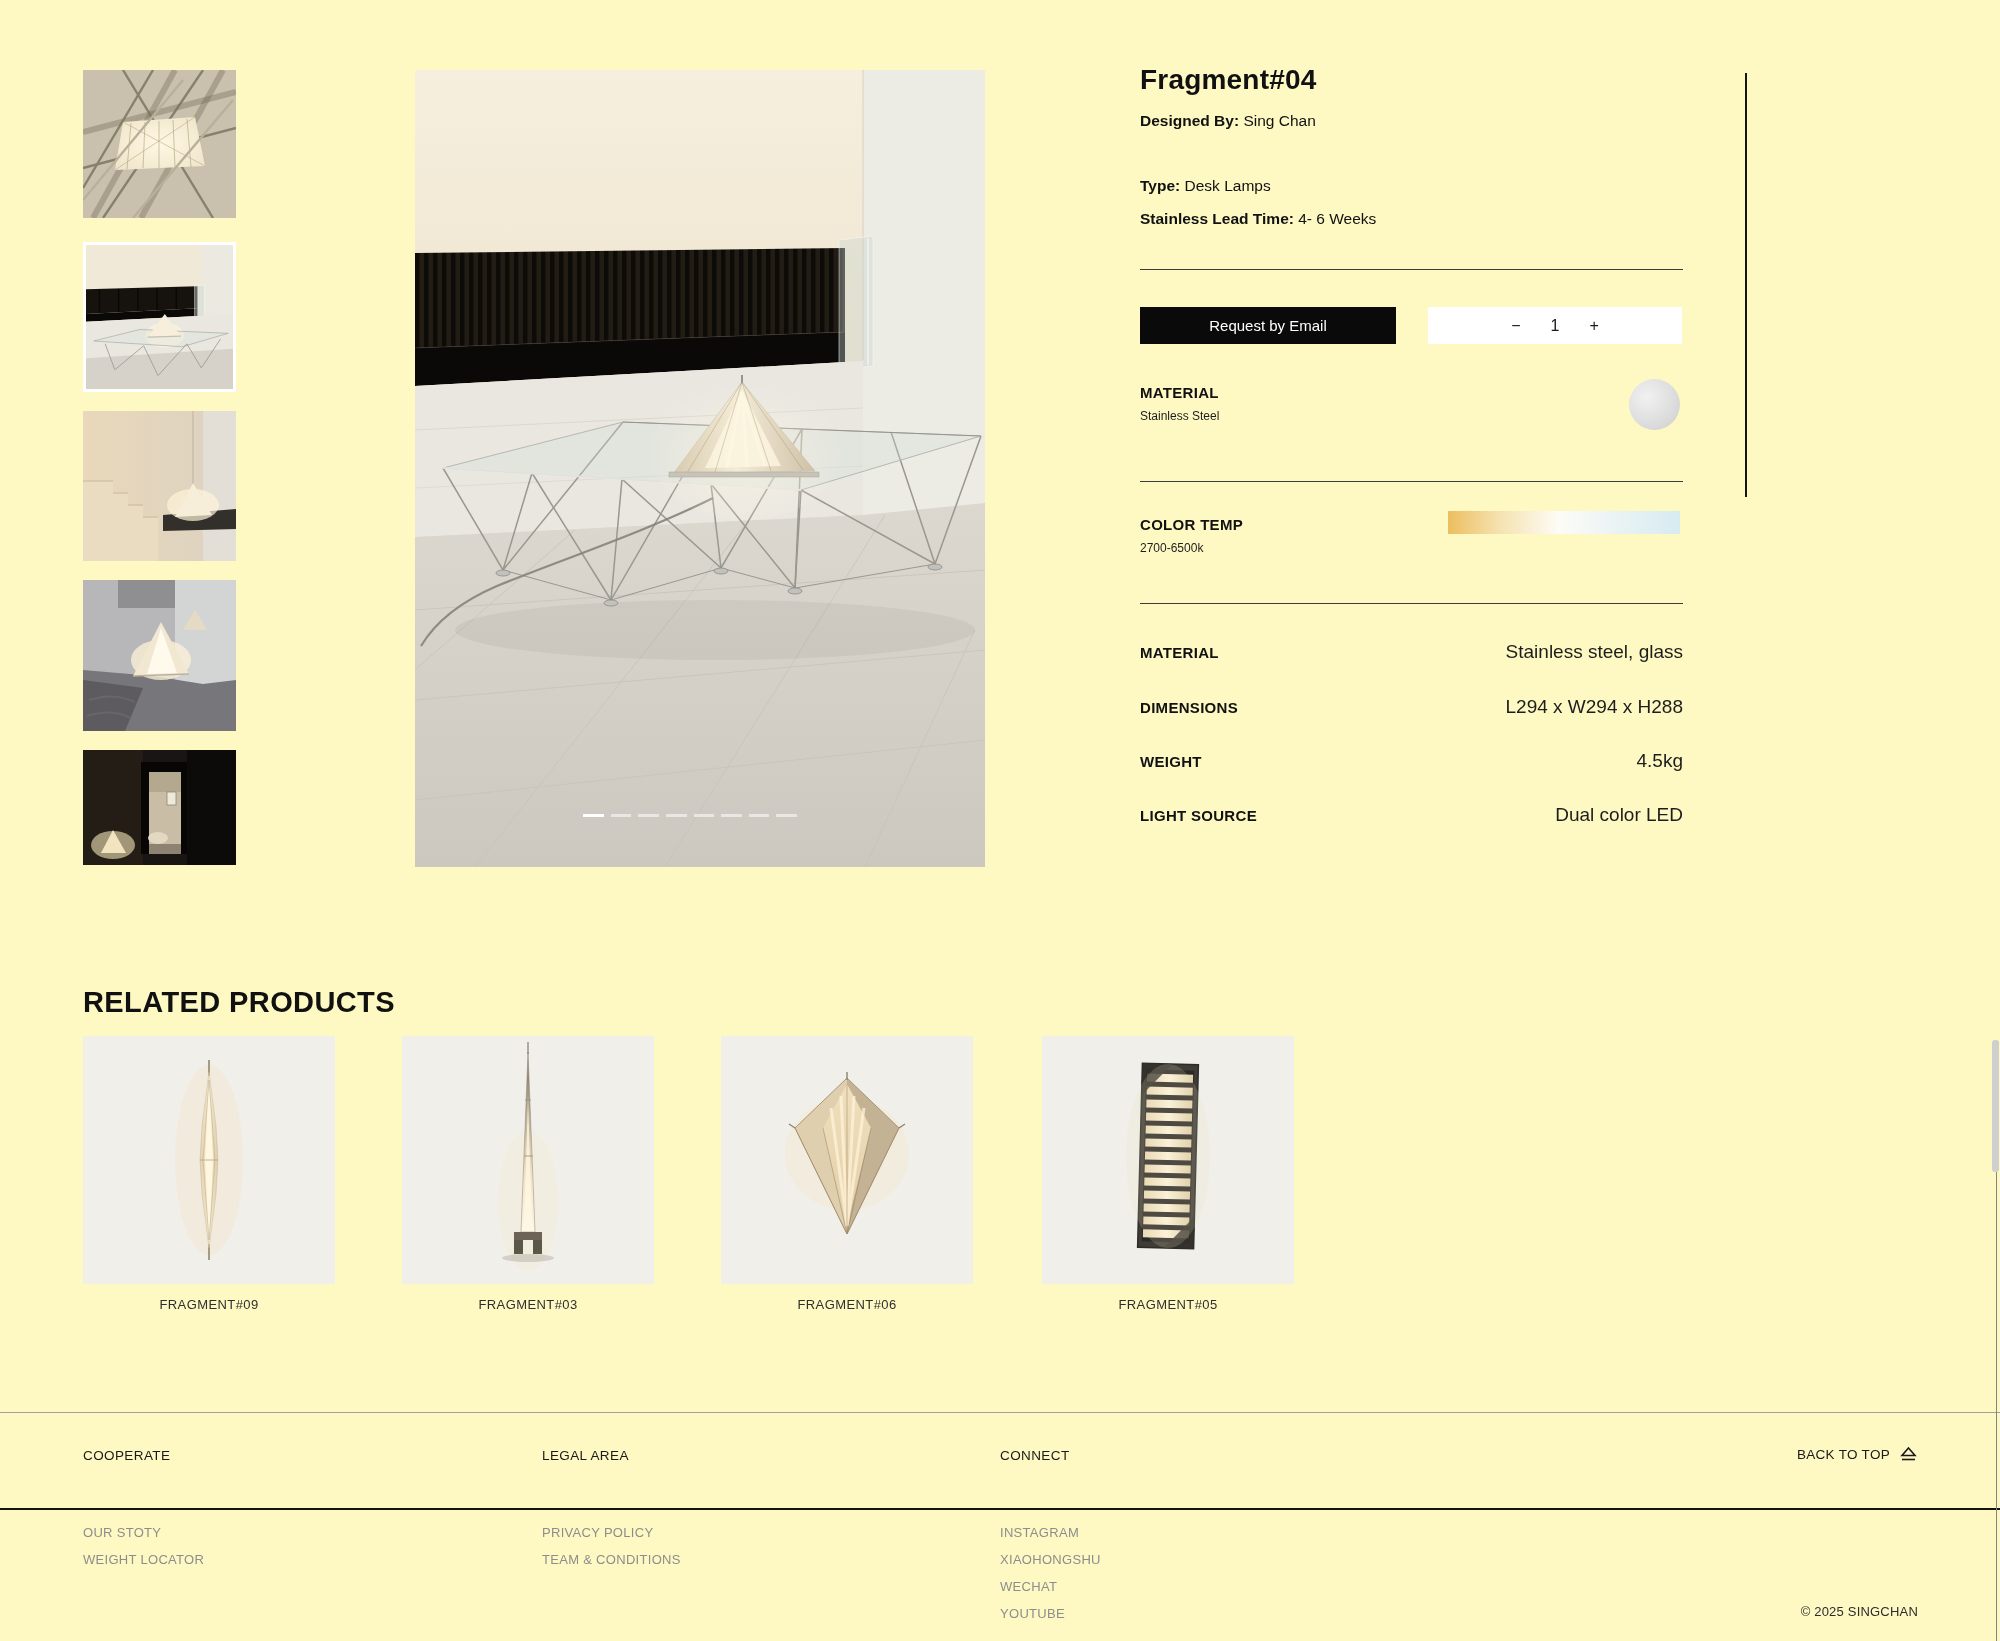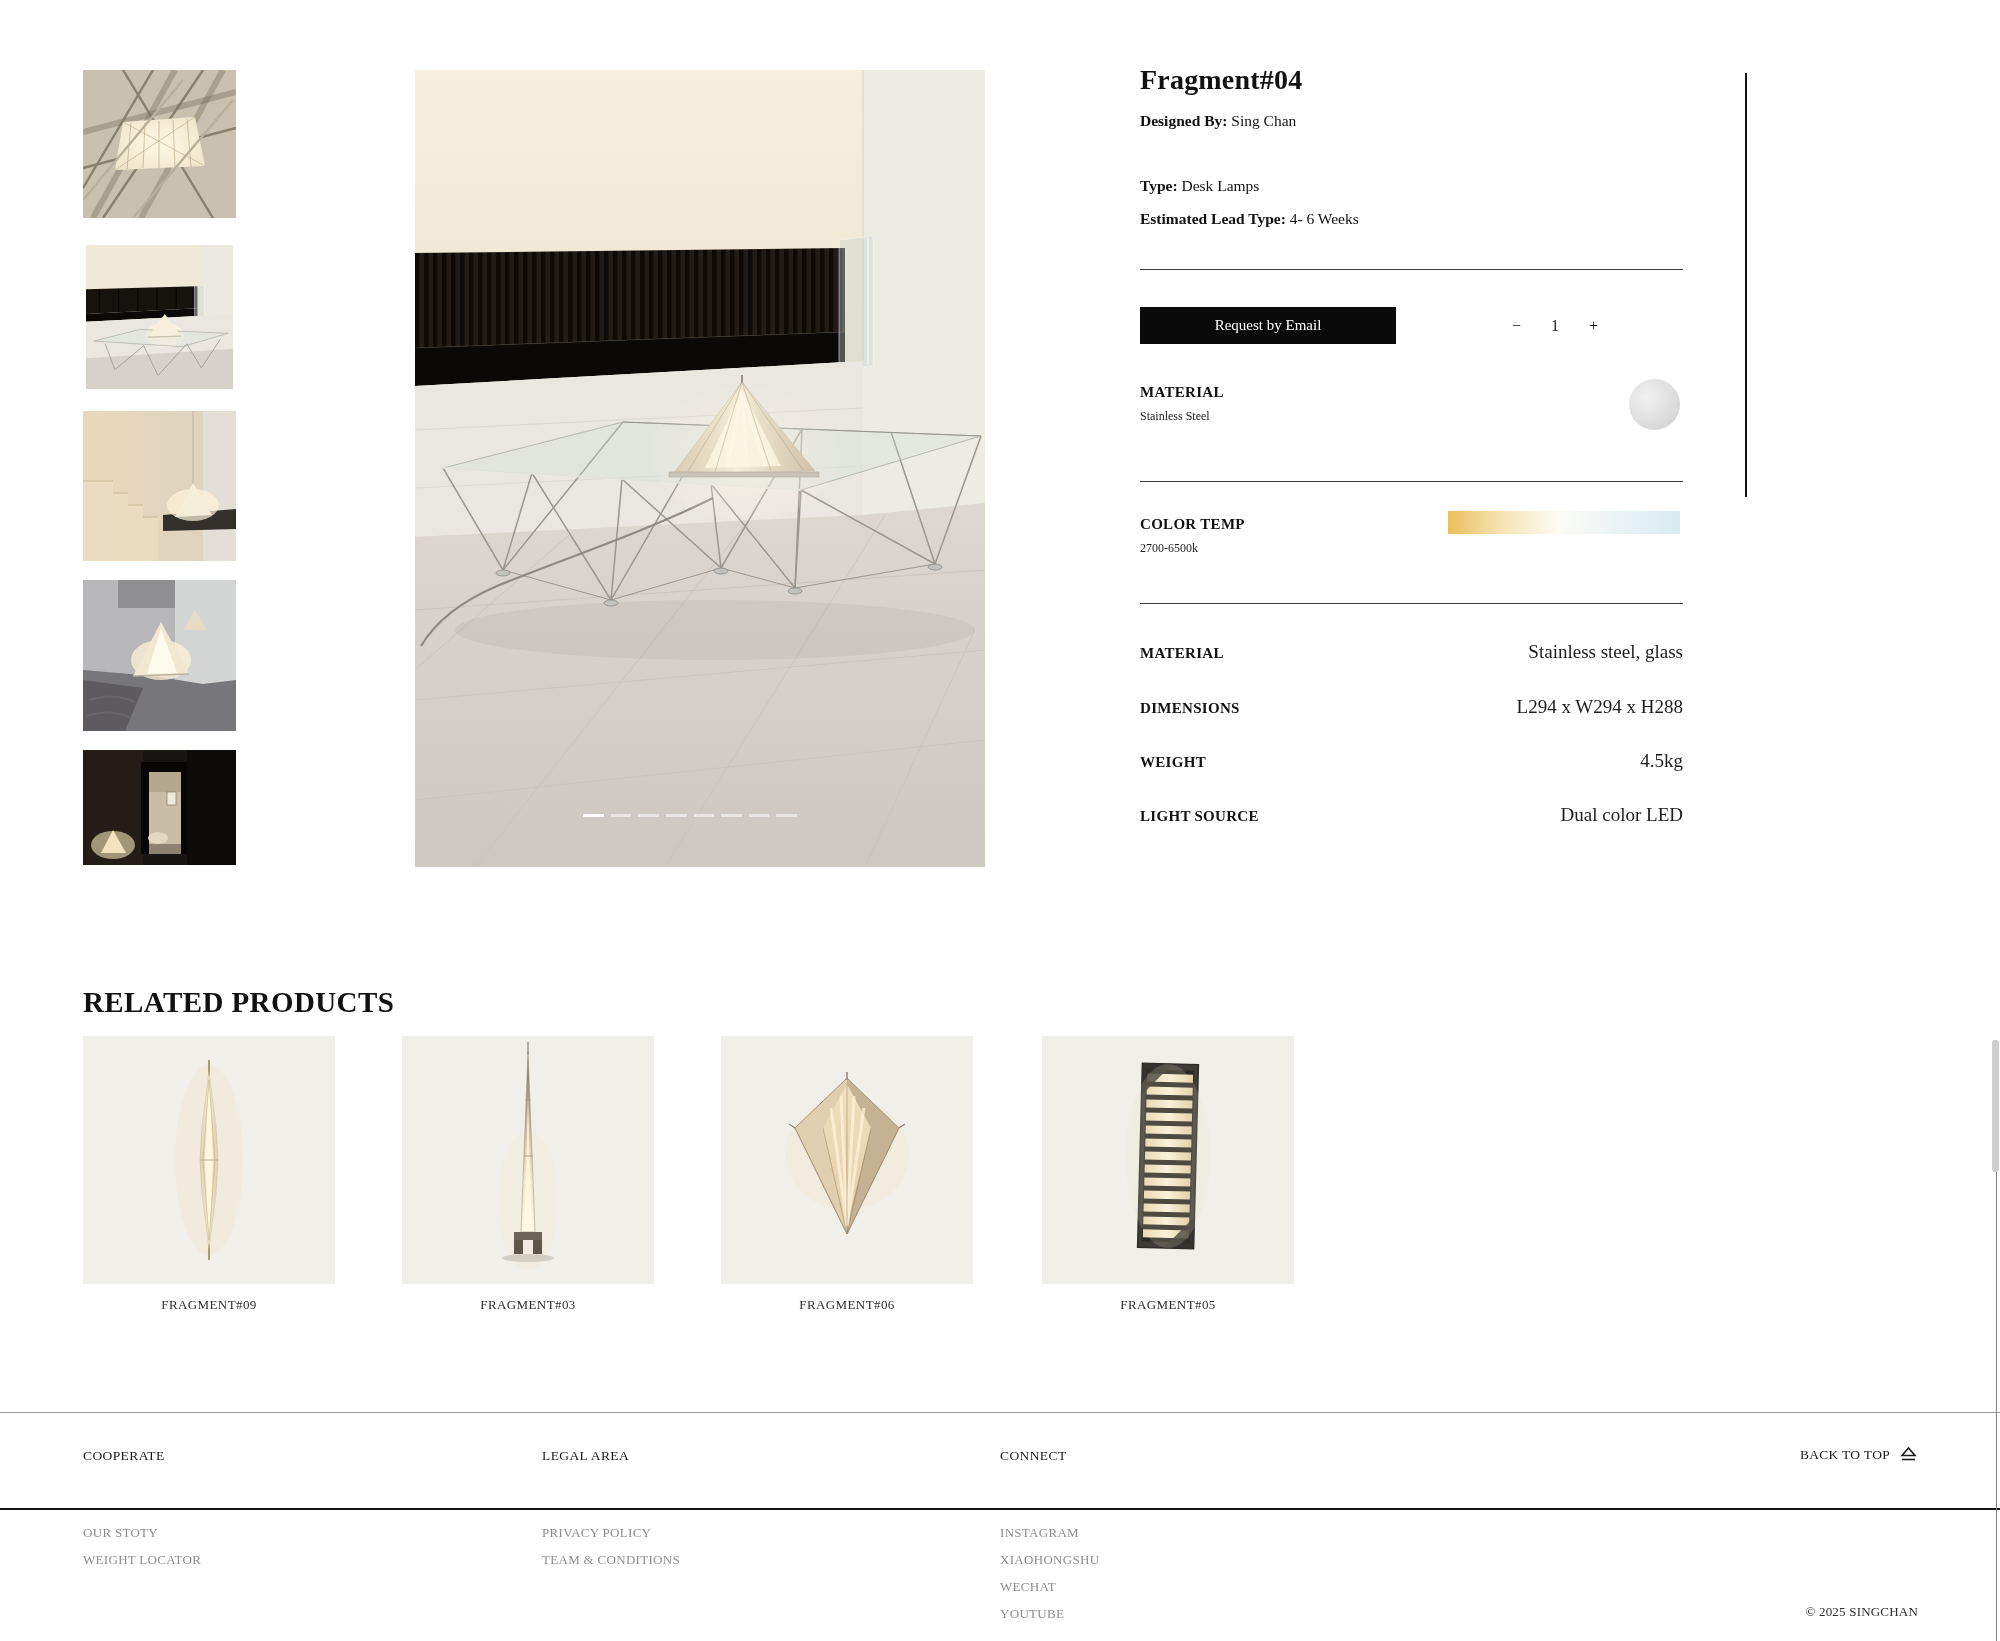--- a/index.html
+++ b/index.html
@@ -3,8 +3,8 @@
 <meta charset="utf-8">
 <style>
   html,body{margin:0;padding:0;background:#c2c2c2;}
-  .page{position:relative;width:2000px;height:1641px;background:#ffffff;
-        font-family:Liberation Serif, serif;color:#111;overflow:hidden;}
+  .page{position:relative;width:2000px;height:1641px;background:#fef9c3;
+        font-family:Liberation Sans, sans-serif;color:#111;overflow:hidden;}
   .abs{position:absolute;}
   .thumb{position:absolute;left:83px;width:153px;overflow:hidden;cursor:pointer;box-sizing:border-box;}
   .thumb svg{display:block;width:100%;height:100%;}

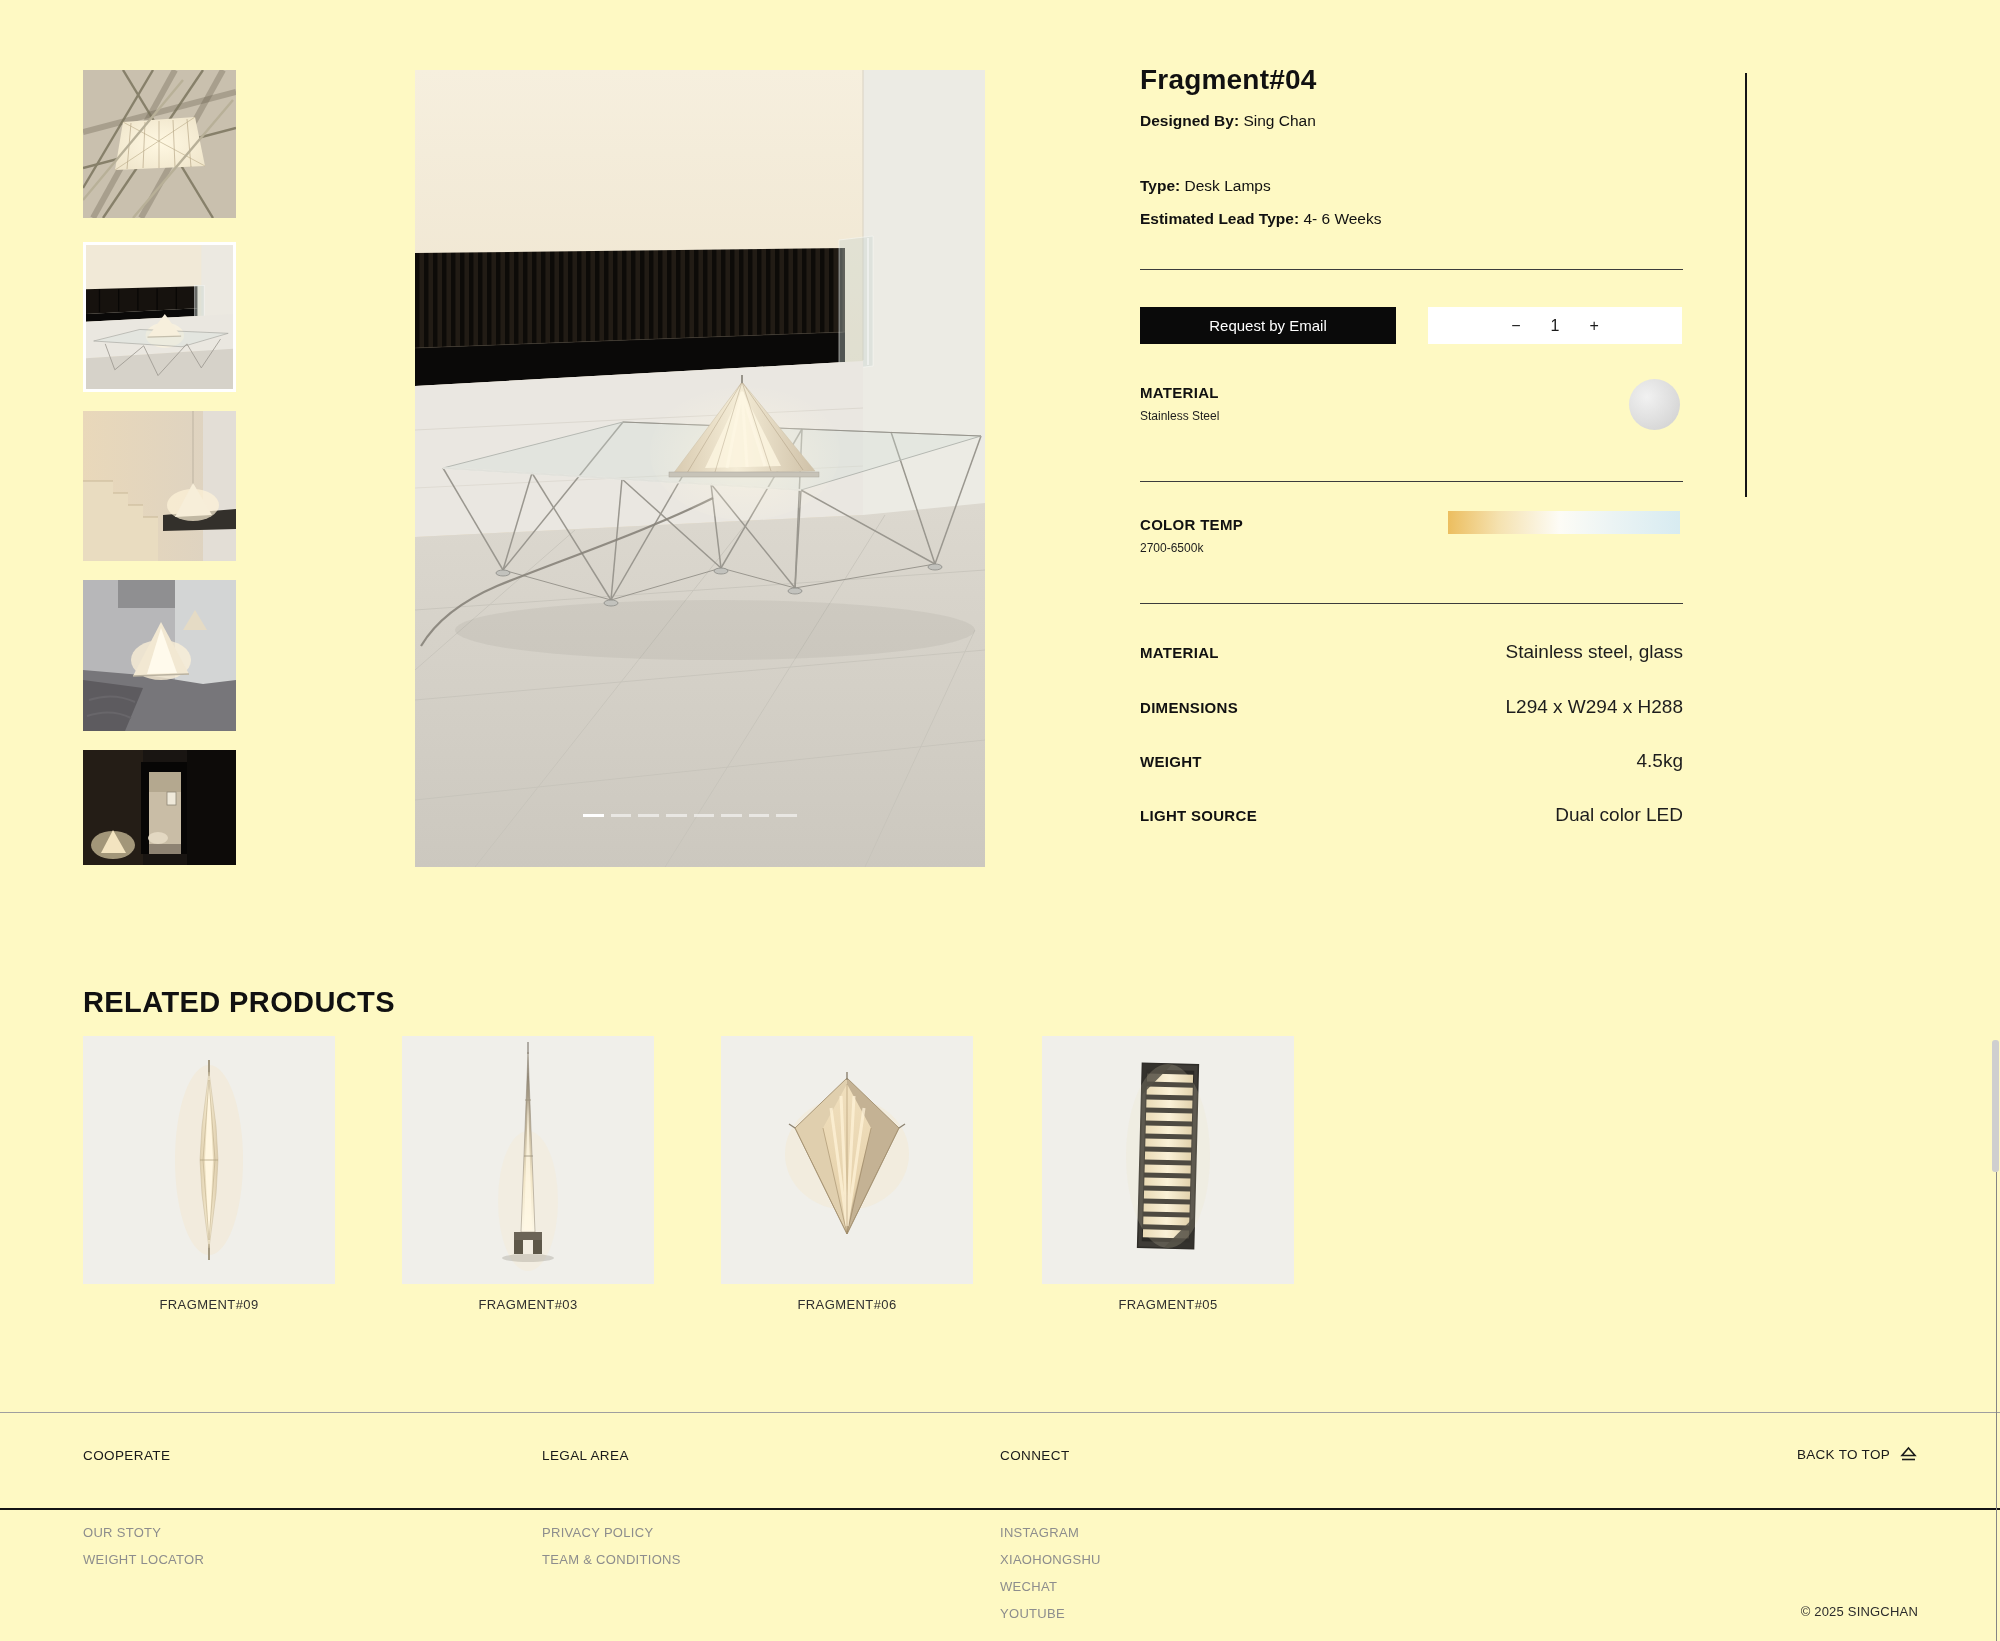--- a/index.html
+++ b/index.html
@@ -301,7 +301,7 @@
   </div>
 
   <div class="abs line15" style="left:1140px;top:210px;">
-    <span class="b">Estimated Lead Type:</span>
+    <span class="b">Stainless Lead Time:</span>
     <span>4- 6 Weeks</span>
   </div>
 

